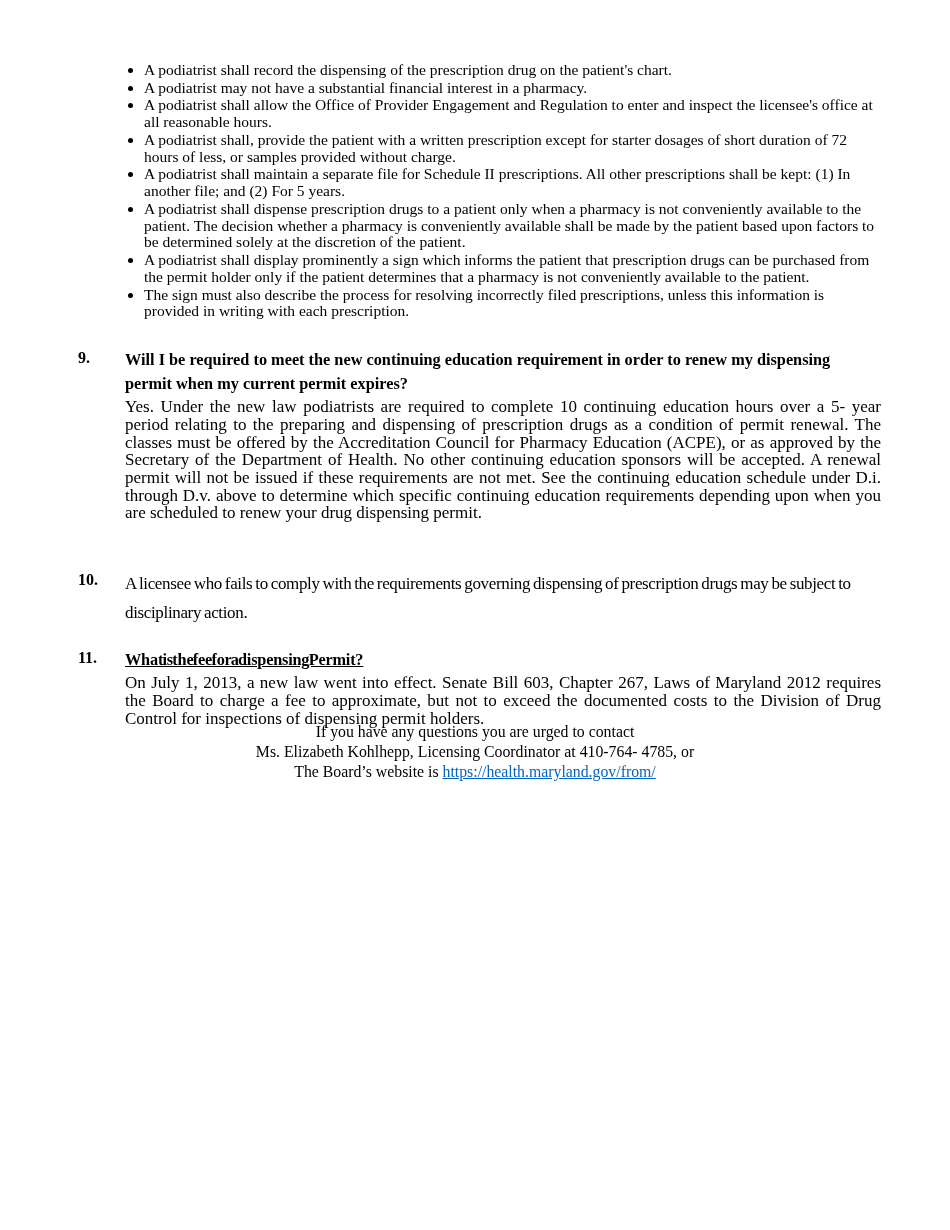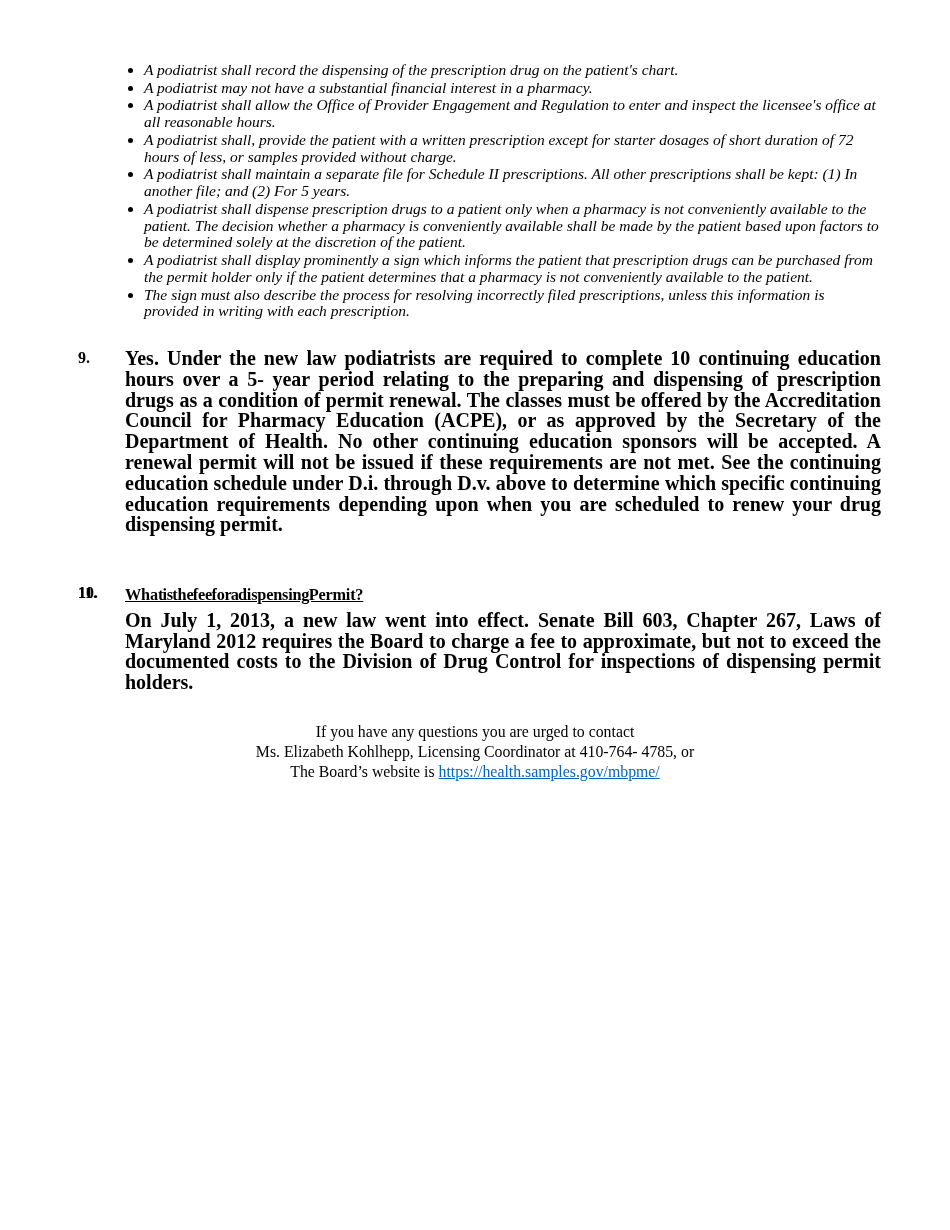--- a/index.html
+++ b/index.html
@@ -23,7 +23,6 @@
     list-style: disc outside;
     padding-left: 19px;
     margin-bottom: 26px;
-    font-style: italic;
   }
   ul.bullet-list li {
     font-size: 15.5px;

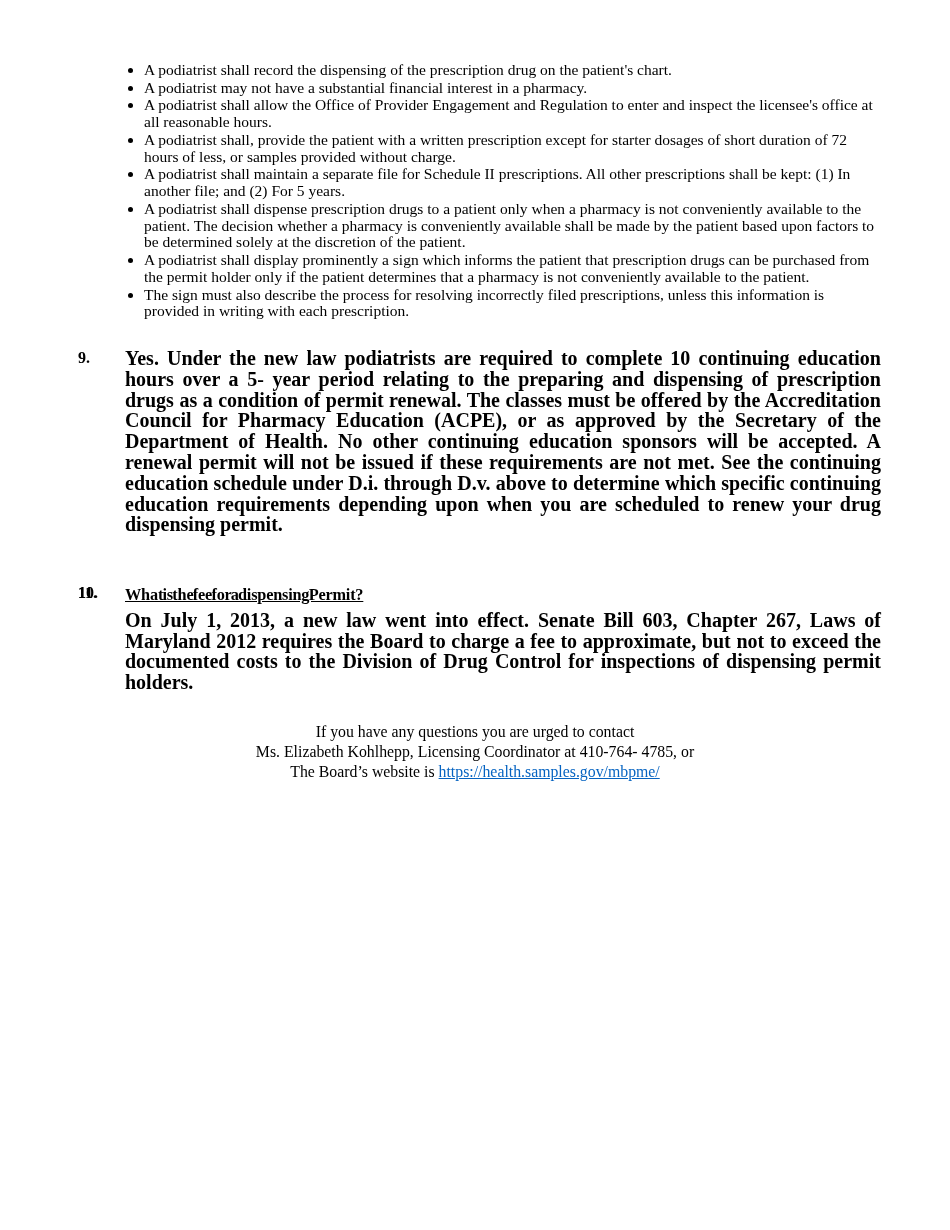--- a/index.html
+++ b/index.html
@@ -91,6 +91,7 @@
 
     <div class="question">
       <span class="qnum">9.</span>
+      <div class="qtitle">Will I be required to meet the new continuing education requirement in order to renew my dispensing permit when my current permit expires?</div>
       <div class="qbody">Yes. Under the new law podiatrists are required to complete 10 continuing education hours  over a 5-  year period relating to the preparing and dispensing of prescription drugs as a condition of permit  renewal. The classes must be offered by the Accreditation Council for Pharmacy Education (ACPE),  or as approved by the Secretary of the Department of Health. No other  continuing education sponsors will be accepted. A renewal permit will not be issued if these  requirements are not met. See the continuing education schedule under D.i. through D.v. above to  determine which specific continuing education requirements depending upon when you are scheduled  to renew your drug dispensing permit.</div>
     </div>
 

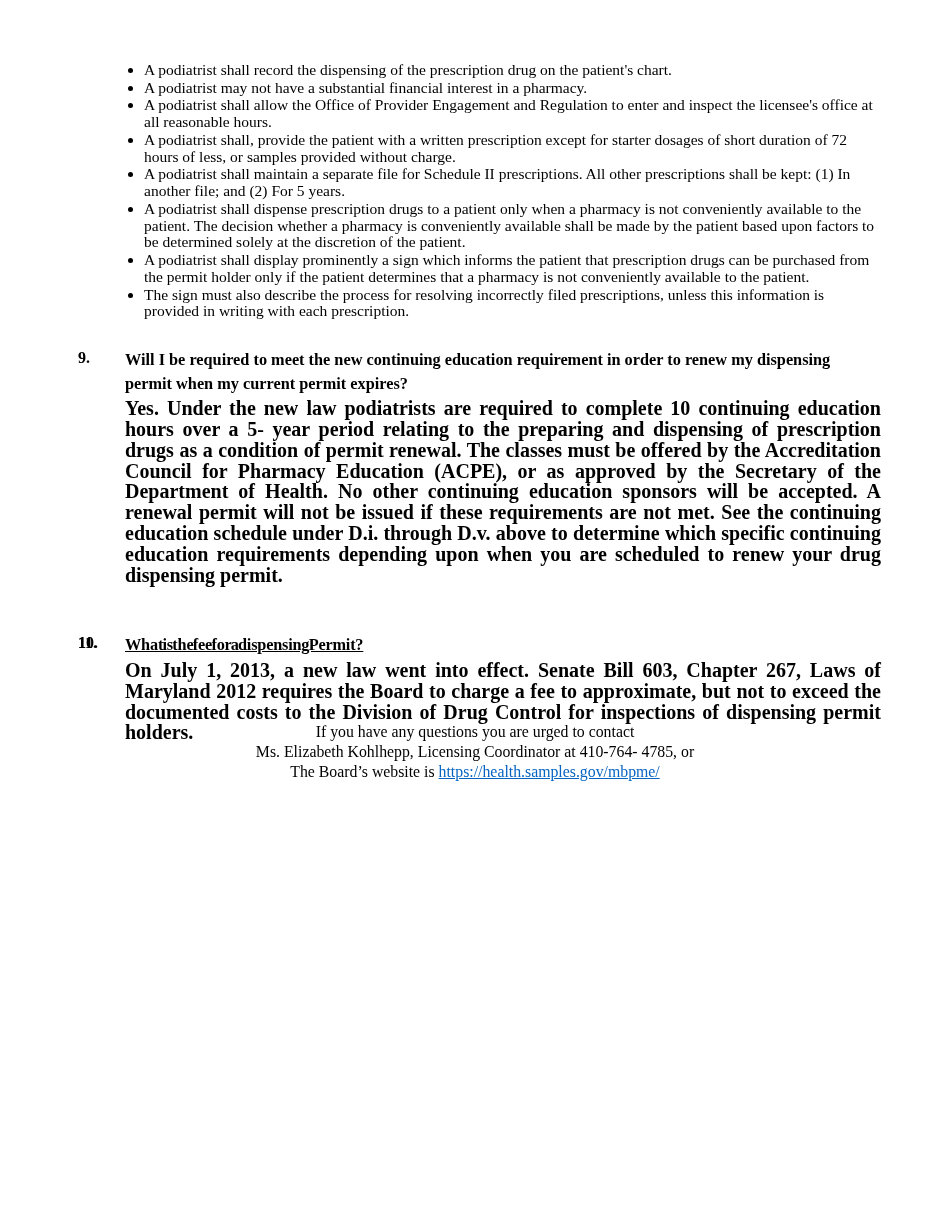--- a/index.html
+++ b/index.html
@@ -46,10 +46,9 @@
   .qtitle.tight { word-spacing: -2.5px; }
   .qtitle.tighter { word-spacing: -4.5px; letter-spacing: -0.2px; text-decoration: underline; }
   .qbody {
-    font-size: 20px;
+    font-size: 17px;
     line-height: 1.04;
     text-align: justify;
-    font-weight: bold;
   }
   .qbody.spaced {
     text-align: left;

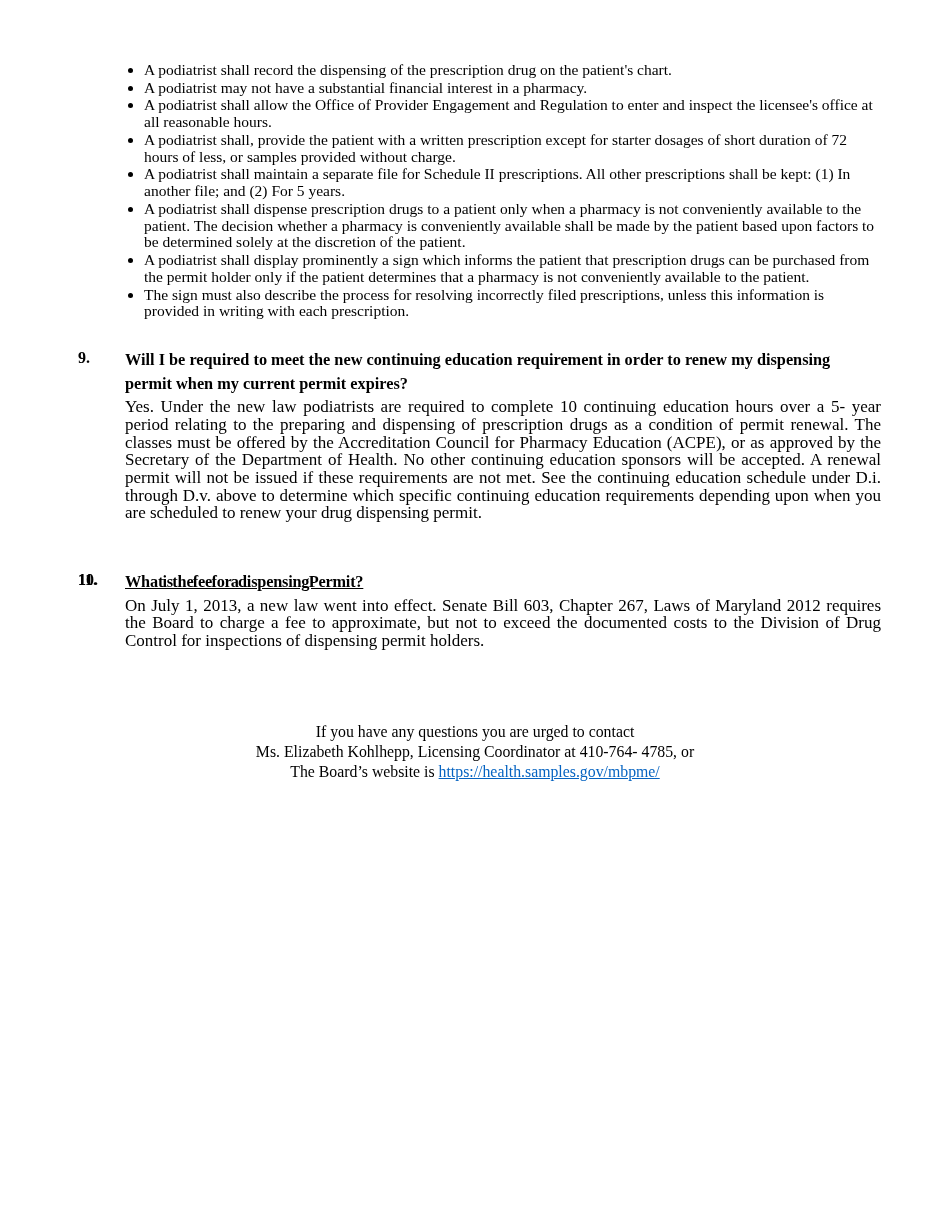--- a/index.html
+++ b/index.html
@@ -96,6 +96,7 @@
 
     <div class="question" style="margin-top: 48px;">
       <span class="qnum">10.</span>
+      <div class="qbody spaced">A licensee who fails to comply with the requirements governing dispensing of prescription drugs may be  subject to disciplinary action.</div>
     </div>
 
     <div class="question" style="margin-top: 20px;">

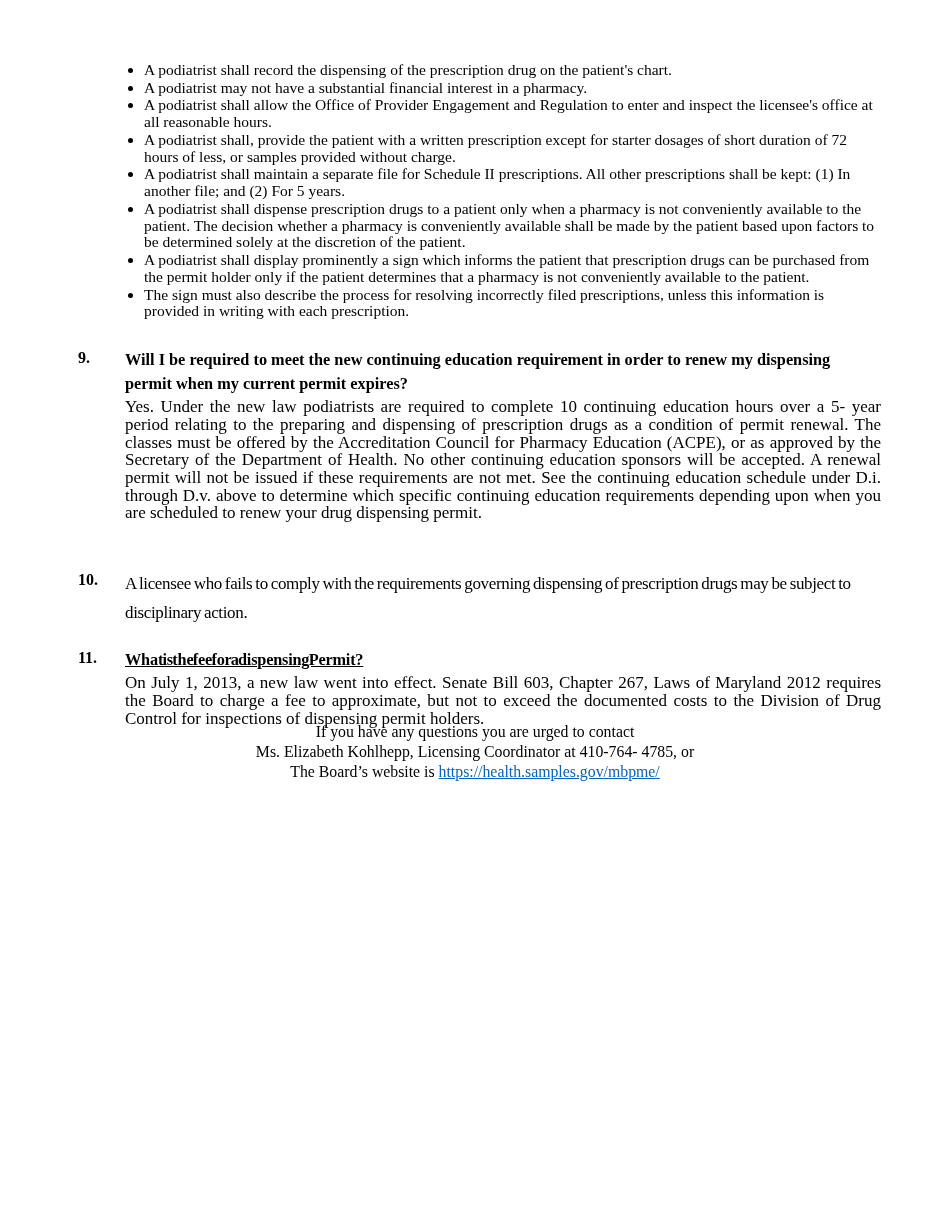--- a/index.html
+++ b/index.html
@@ -111,7 +111,7 @@
     <div>If you have any questions you are urged to contact</div>
     <div>Ms. Elizabeth Kohlhepp, Licensing Coordinator at 410-764- 4785, or</div>
     <div>
-      <span>The Board’s website is </span><a href="#">https://health.samples.gov/mbpme/</a>
+      <span>The Board’s website is </span><a href="#">https://health.maryland.gov/from/</a>
     </div>
   </div>
 </div>

